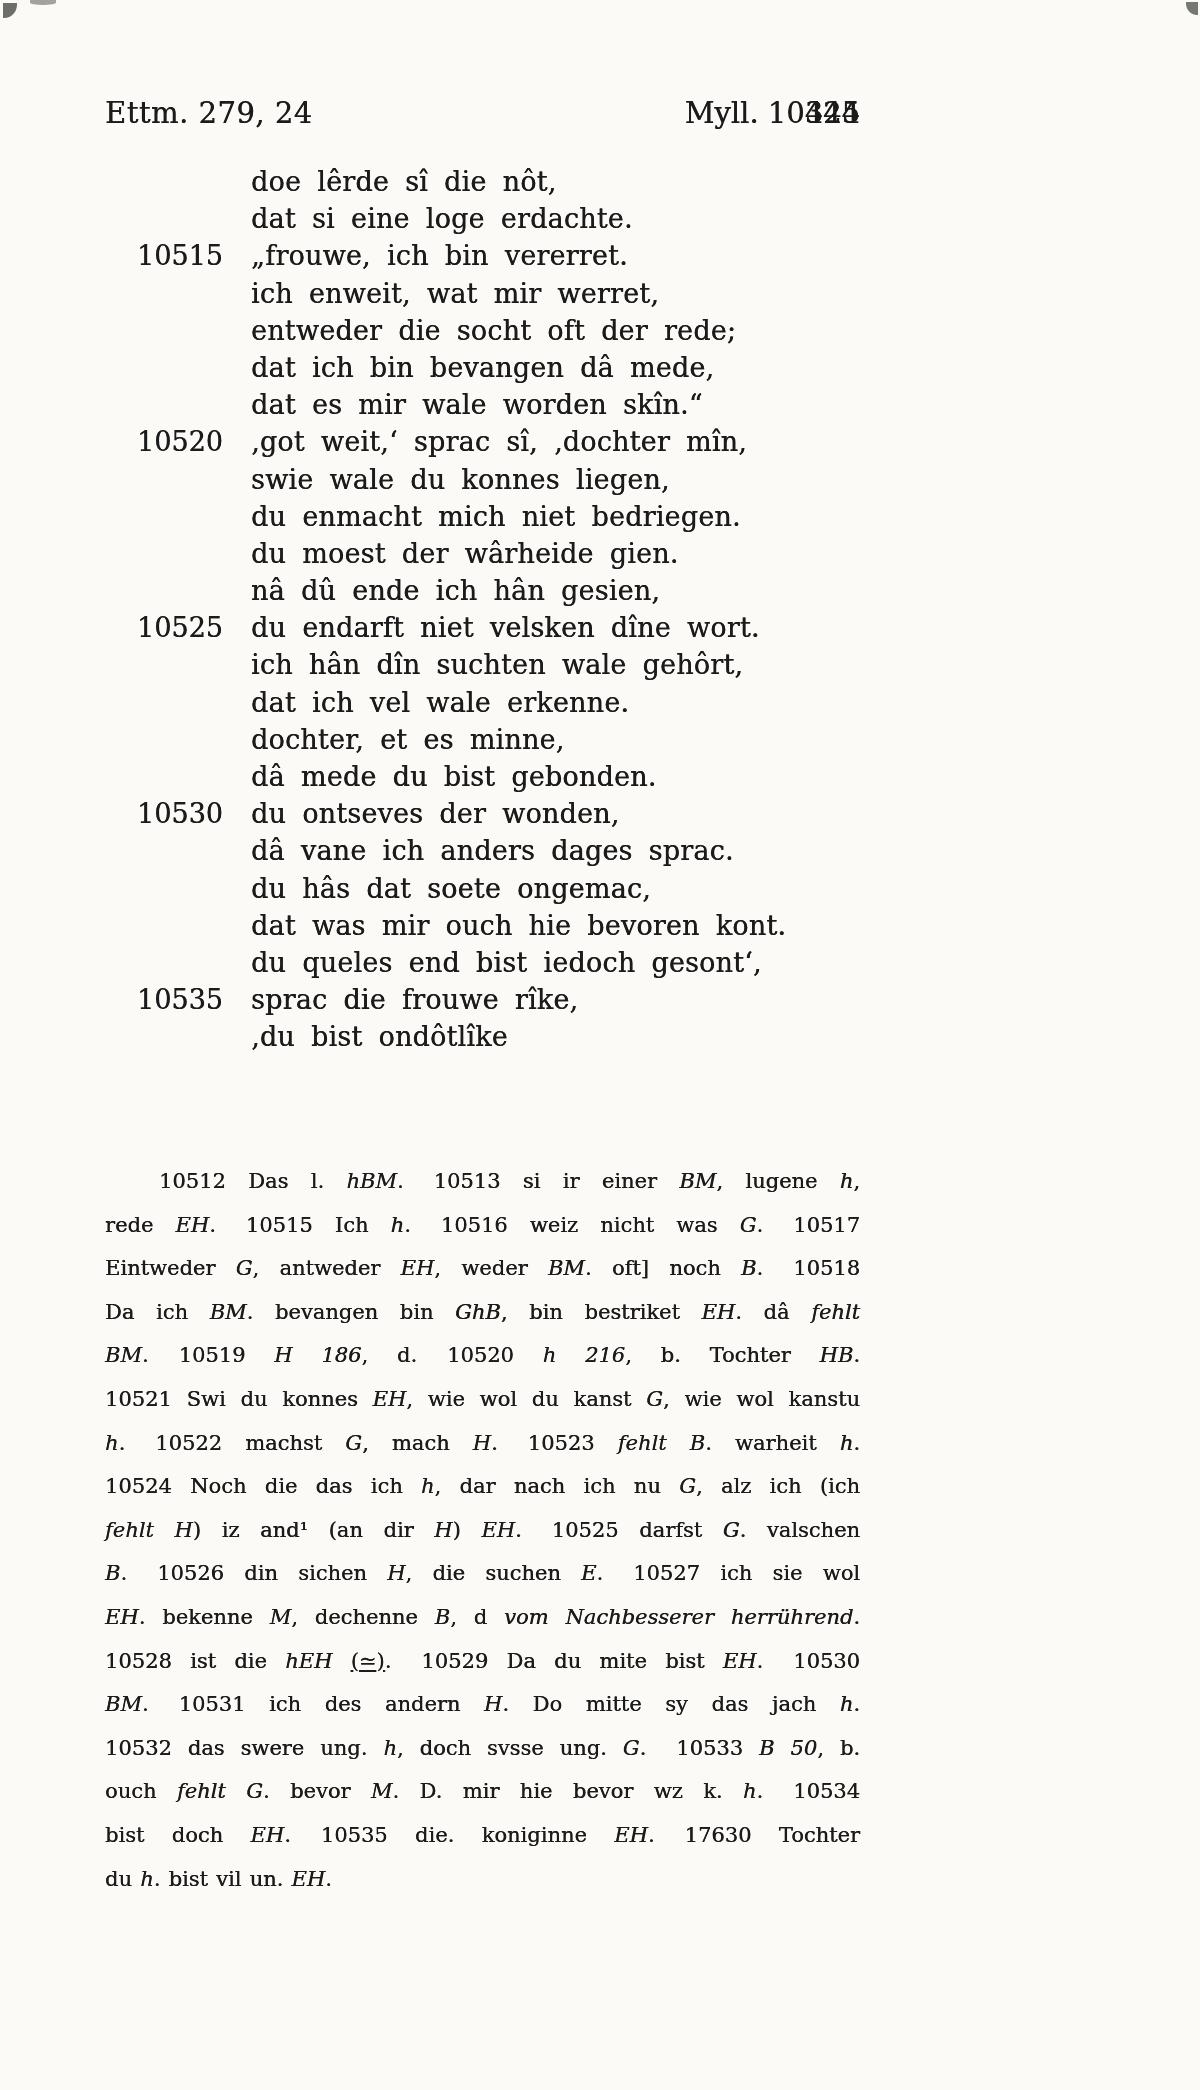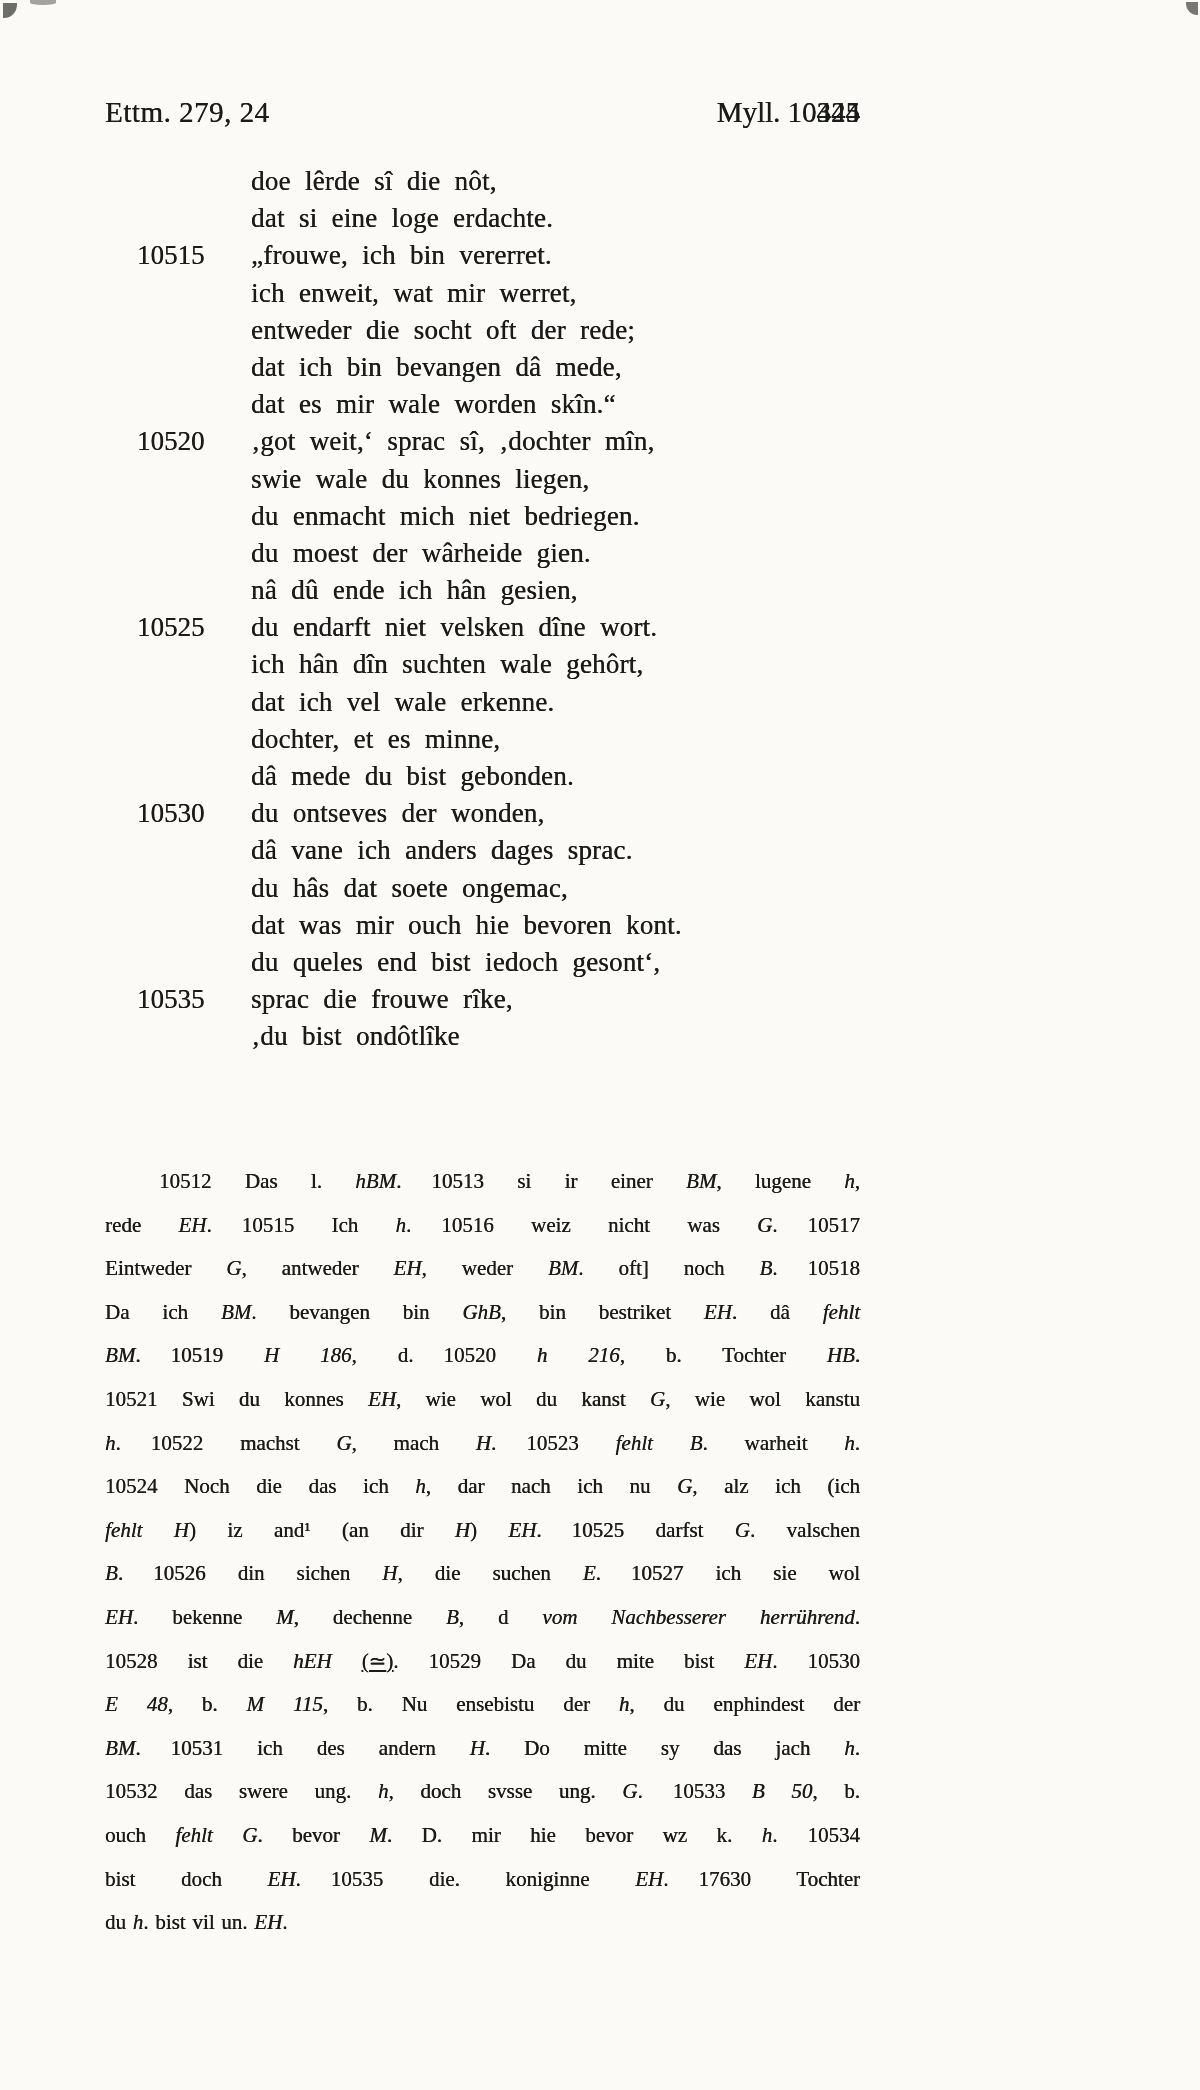--- a/index.html
+++ b/index.html
@@ -13,7 +13,7 @@
     overflow: hidden;
   }
   .page { position: absolute; inset: 0; }
-  .ink { text-shadow: 0.35px 0 0 currentColor; font-family: Liberation Serif, serif; }
+  .ink { text-shadow: 0.35px 0 0 currentColor; }
 
   .header { position: absolute; top: 96px; left: 105px; width: 755px; height: 40px; font-size: 29px; }
   .h-left  { position: absolute; left: 0; top: 0; letter-spacing: 0.5px; white-space: nowrap; }

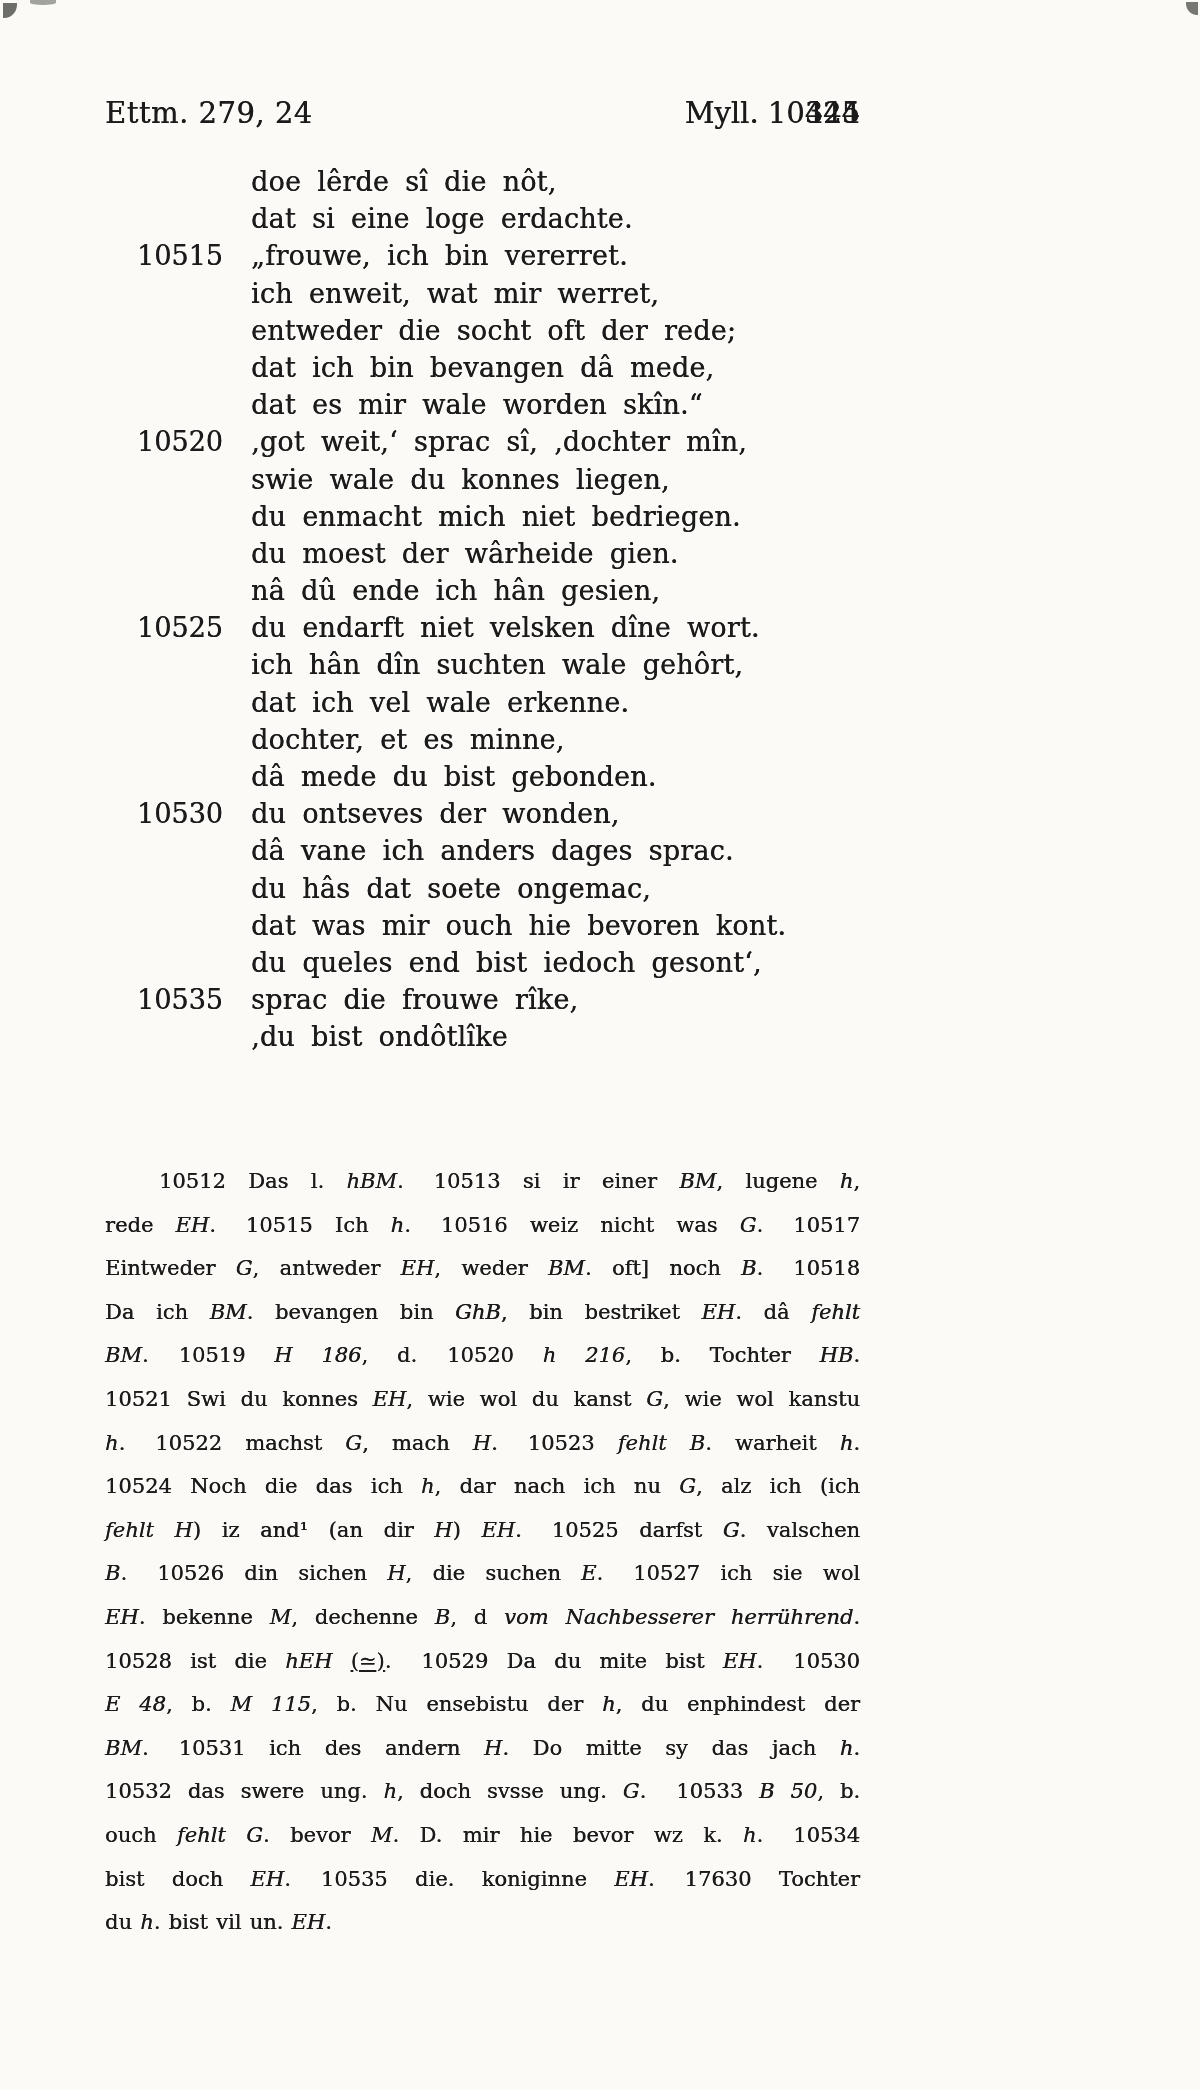--- a/index.html
+++ b/index.html
@@ -165,7 +165,6 @@
       <div class="aline"><span class="it">B</span><span>.</span><span class="gap"></span><span>10526 din sichen </span><span class="it">H</span><span>, die suchen </span><span class="it">E</span><span>.</span><span class="gap"></span><span>10527 ich sie wol</span></div>
       <div class="aline"><span class="it">EH</span><span>. bekenne </span><span class="it">M</span><span>, dechenne </span><span class="it">B</span><span>, d </span><span class="it">vom Nachbesserer herrührend</span><span>.</span></div>
       <div class="aline"><span>10528 ist die </span><span class="it">hEH</span><span> </span><span class="ul">(≃)</span><span>.</span><span class="gap"></span><span>10529 Da du mite bist </span><span class="it">EH</span><span>.</span><span class="gap"></span><span>10530</span></div>
-      <div class="aline"><span class="it">E 48</span><span>, b. </span><span class="it">M 115</span><span>, b. Nu ensebistu der </span><span class="it">h</span><span>, du enphindest der</span></div>
       <div class="aline"><span class="it">BM</span><span>.</span><span class="gap"></span><span>10531 ich des andern </span><span class="it">H</span><span>. Do mitte sy das jach </span><span class="it">h</span><span>.</span></div>
       <div class="aline"><span>10532 das swere ung. </span><span class="it">h</span><span>, doch svsse ung. </span><span class="it">G</span><span>.</span><span class="gap"></span><span>10533 </span><span class="it">B 50</span><span>, b.</span></div>
       <div class="aline"><span>ouch </span><span class="it">fehlt</span><span> </span><span class="it">G</span><span>. bevor </span><span class="it">M</span><span>. D. mir hie bevor wz k. </span><span class="it">h</span><span>.</span><span class="gap"></span><span>10534</span></div>

